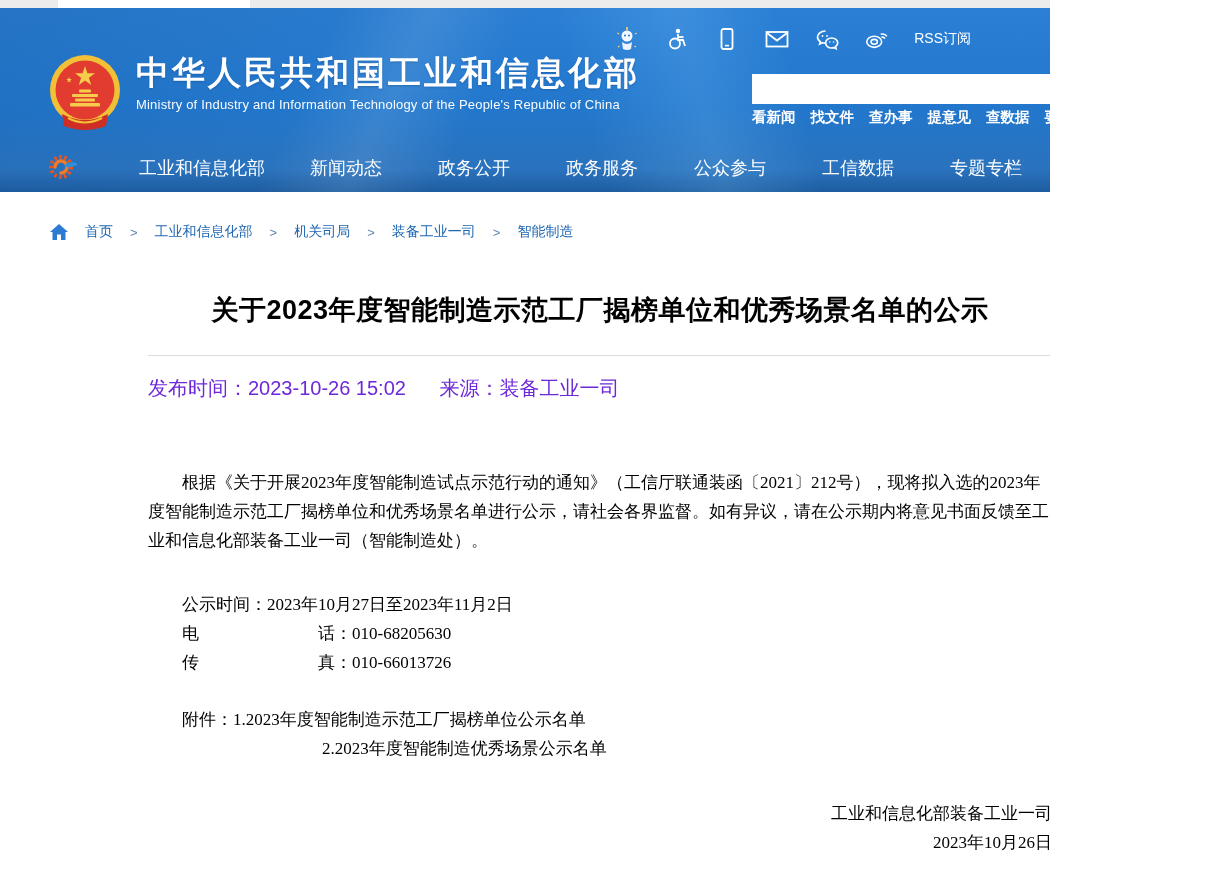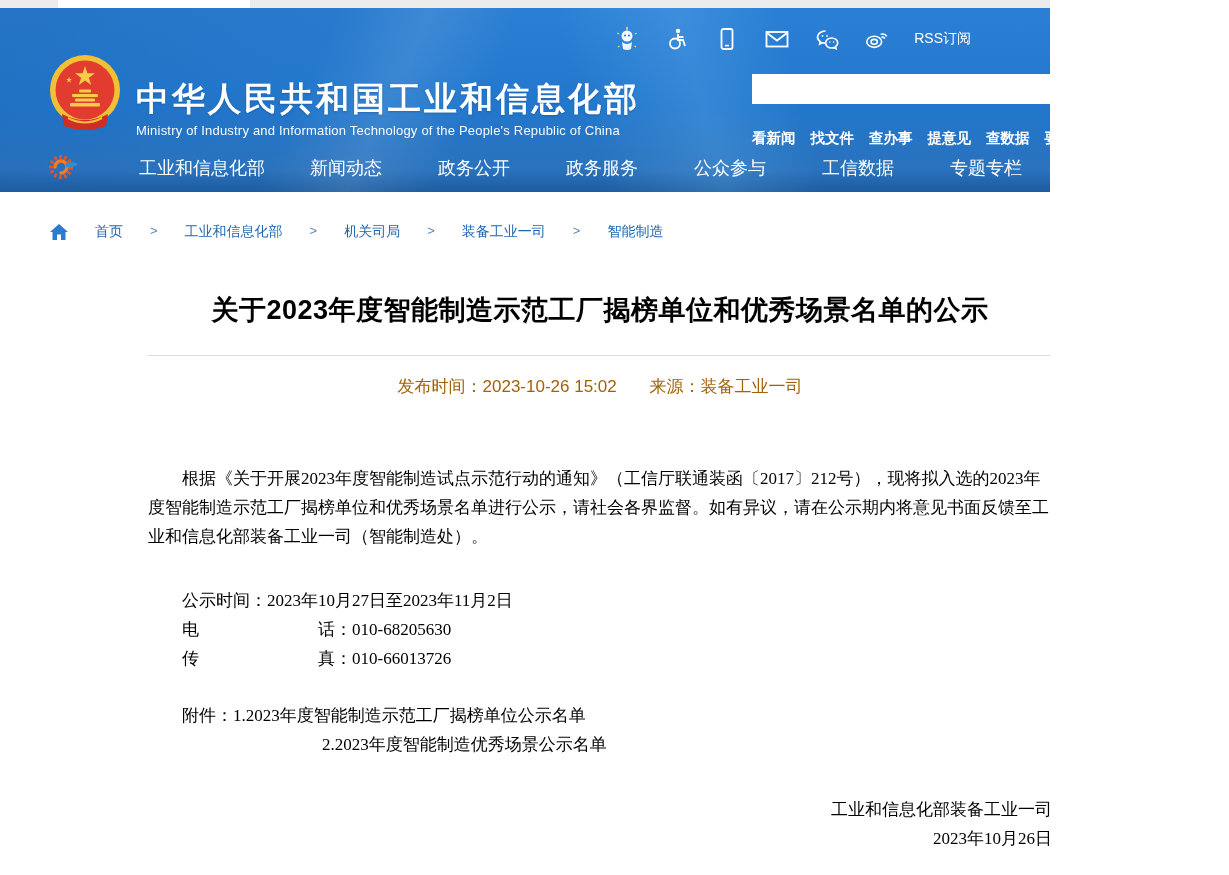--- a/index.html
+++ b/index.html
@@ -32,7 +32,7 @@
   .topbar .ticon { width:26px; height:26px; display:flex; align-items:center; justify-content:center; cursor:pointer; }
   .rss-label { color:#fff; font-size:14px; cursor:pointer; }
 
-  .brand { position:absolute; left:48px; top:44px; display:flex; align-items:flex-end; cursor:pointer; }
+  .brand { position:absolute; left:48px; top:44px; display:flex; align-items:flex-start; cursor:pointer; }
   .brand-text { margin-left:14px; color:#fff; }
   .site-title { font-size:33px; font-weight:bold; letter-spacing:3px; line-height:1.25; text-shadow:0 1px 2px rgba(0,40,90,.25); }
   .site-subtitle { font-size:13px; margin-top:4px; letter-spacing:.2px; opacity:.97; }

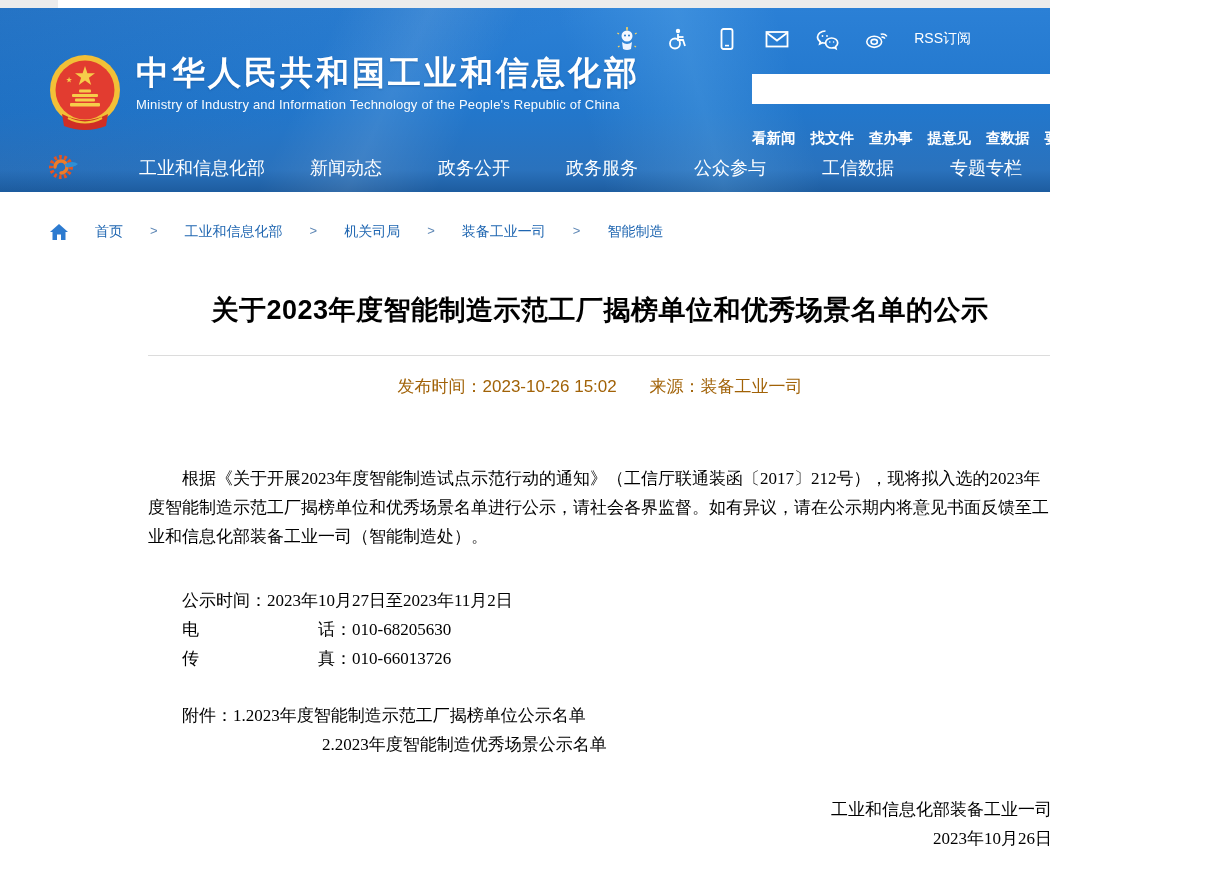--- a/index.html
+++ b/index.html
@@ -48,7 +48,7 @@
     font-size:15px; font-weight:bold; letter-spacing:1px; cursor:pointer;
     font-family:"Liberation Sans", sans-serif;
   }
-  .quick-links { display:flex; margin-top:25px; gap:15px; }
+  .quick-links { display:flex; margin-top:4px; gap:15px; }
   .quick-links span { color:#fff; font-size:14.5px; font-weight:bold; cursor:pointer; white-space:nowrap; }
 
   .mainnav {

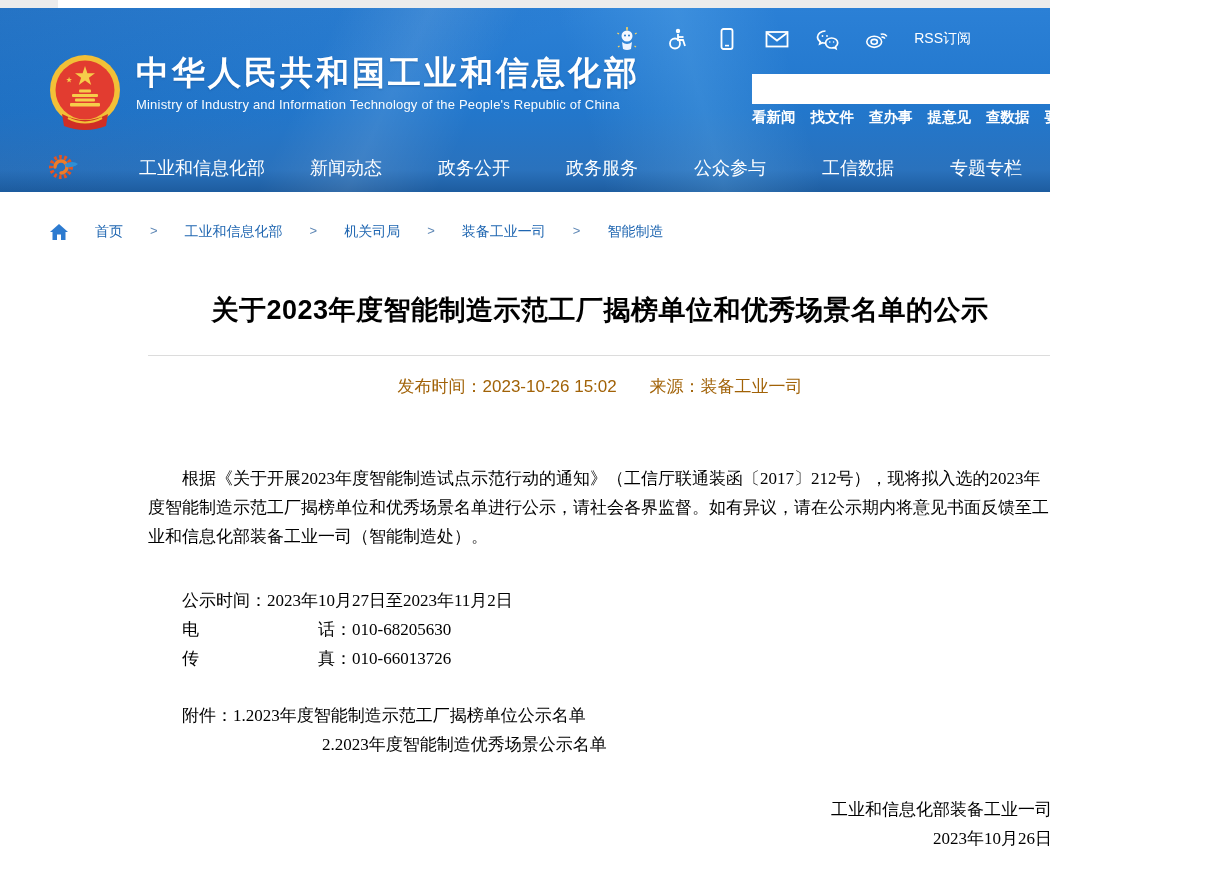--- a/index.html
+++ b/index.html
@@ -64,7 +64,7 @@
 
   
   .breadcrumb {
-    position:absolute; top:223px; left:50px; display:flex; gap:27px;
+    position:absolute; top:223px; left:50px; display:flex; align-items:center; gap:17px;
     font-size:14px; color:#1f66b1;
   }
   .breadcrumb .crumb { cursor:pointer; }

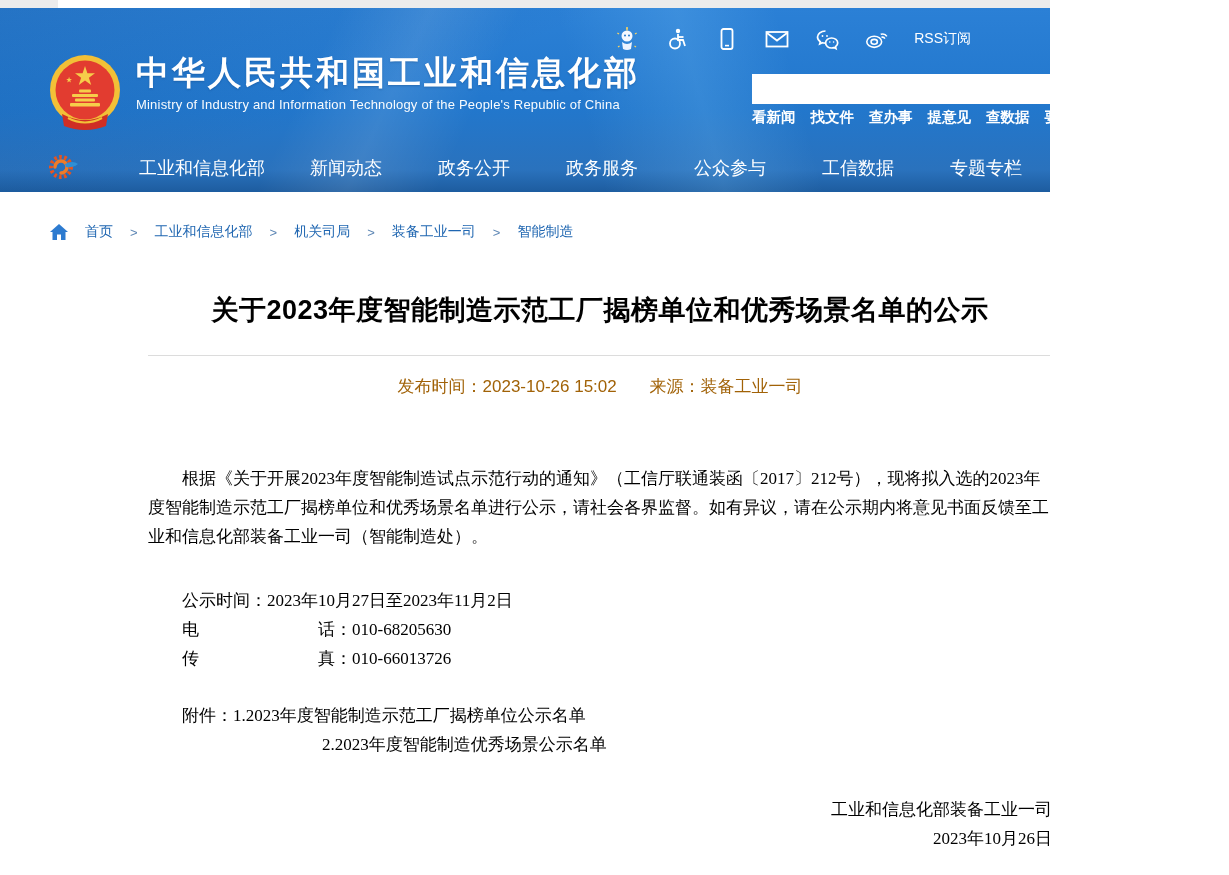--- a/index.html
+++ b/index.html
@@ -77,7 +77,7 @@
     color:#000; font-family:"Liberation Sans", sans-serif;
   }
   .title-divider { border:none; border-top:1px solid #dcdcdc; margin-top:27px; }
-  .article-meta { text-align:center; margin-top:19px; font-size:17px; color:#a16207; }
+  .article-meta { margin-top:19px; font-size:20px; color:#6d28d9; }
   .article-meta .src { margin-left:28px; }
 
   .article-body {

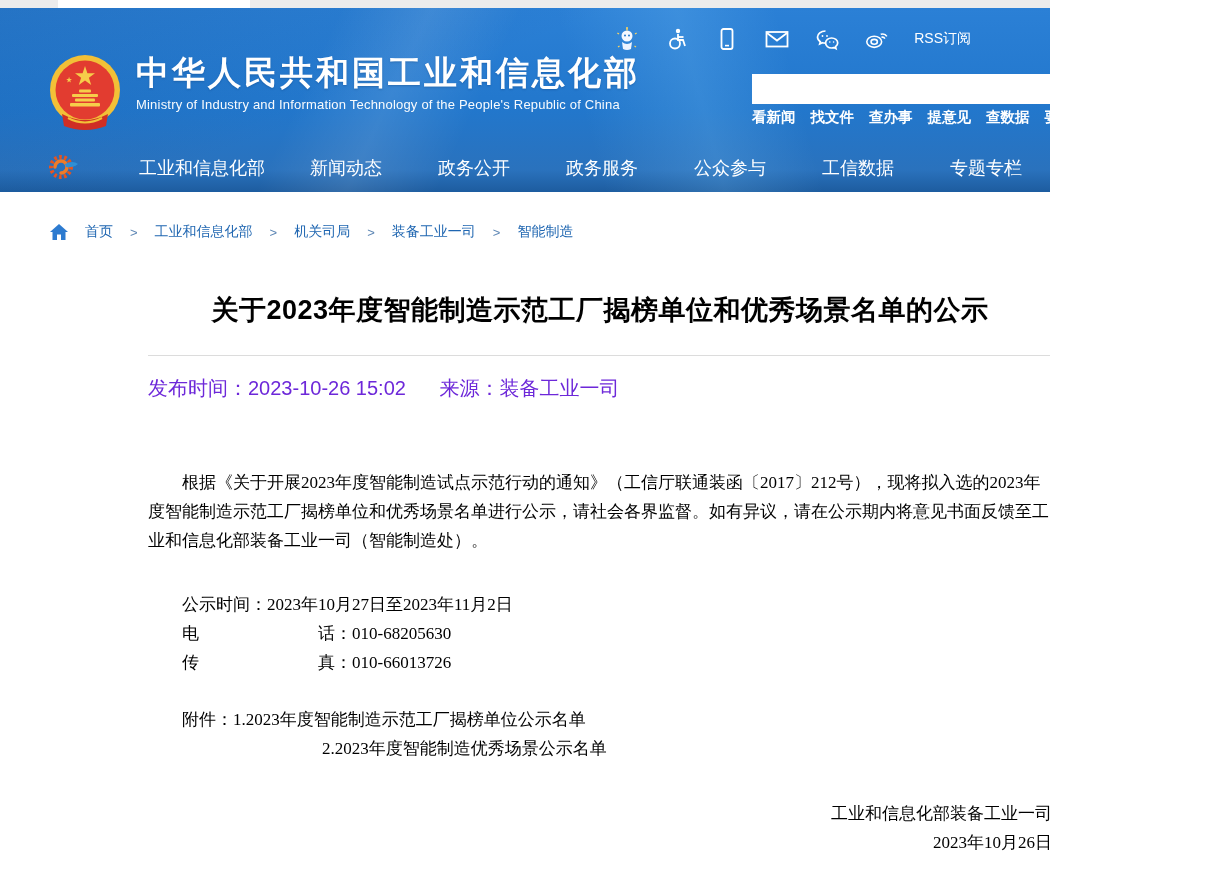--- a/index.html
+++ b/index.html
@@ -241,7 +241,7 @@
     </div>
 
     <div class="article-body">
-      <p class="para">根据《关于开展2023年度智能制造试点示范行动的通知》（工信厅联通装函〔2017〕212号），现将拟入选的2023年度智能制造示范工厂揭榜单位和优秀场景名单进行公示，请社会各界监督。如有异议，请在公示期内将意见书面反馈至工业和信息化部装备工业一司（智能制造处）。</p>
+      <p class="para">根据《关于开展2023年度智能制造试点示范行动的通知》（工信厅联通装函〔2021〕212号），现将拟入选的2023年度智能制造示范工厂揭榜单位和优秀场景名单进行公示，请社会各界监督。如有异议，请在公示期内将意见书面反馈至工业和信息化部装备工业一司（智能制造处）。</p>
 
       <div class="info-block">
         <div>公示时间：2023年10月27日至2023年11月2日</div>

